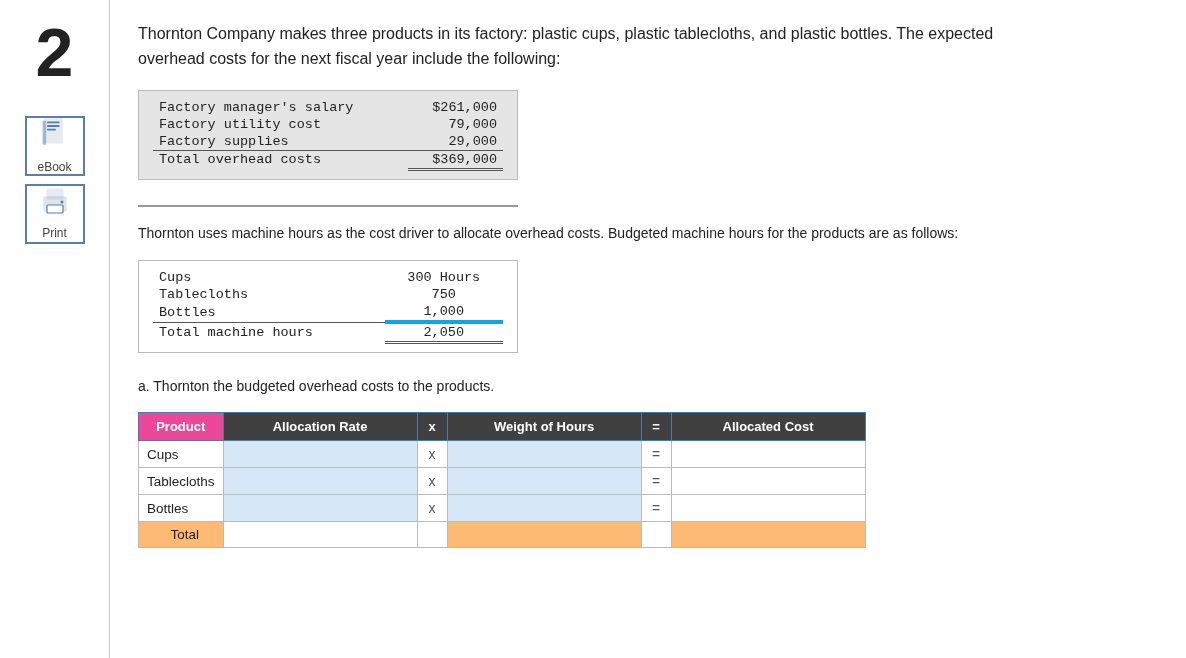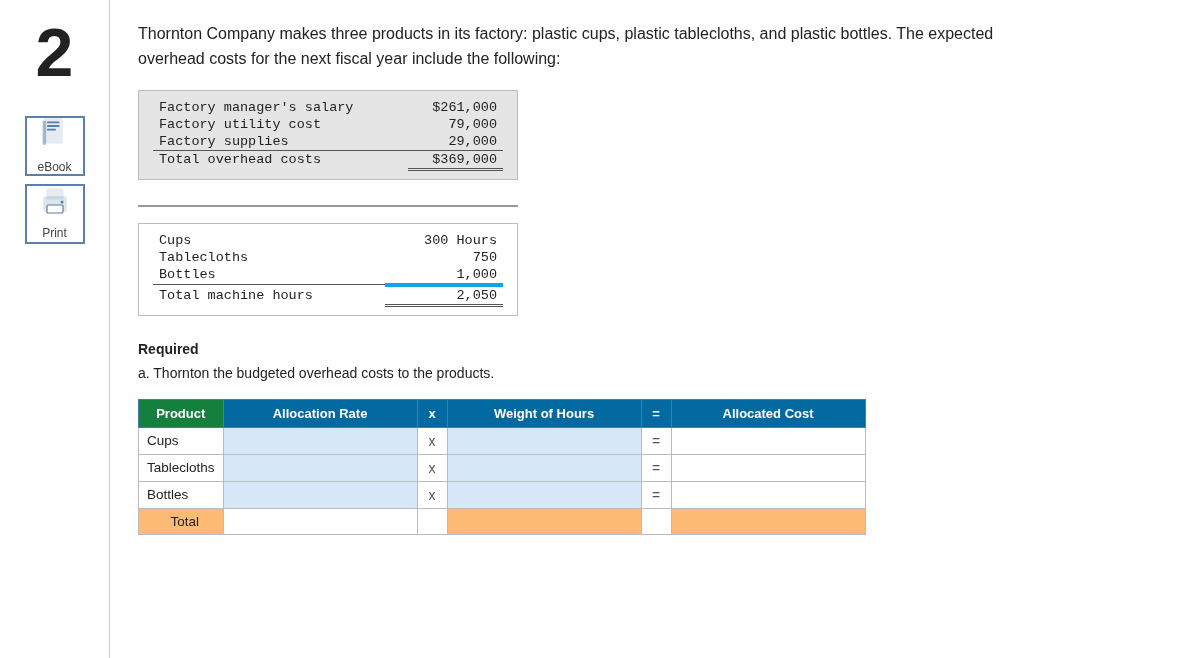--- a/index.html
+++ b/index.html
@@ -316,6 +316,7 @@
 
     <div class="divider-line"></div>
 
+    <p class="machine-hours-text">Thornton uses machine hours as the cost driver to allocate overhead costs. Budgeted machine hours for the products are as follows:</p>
 
     
     <div class="mh-table-wrapper">

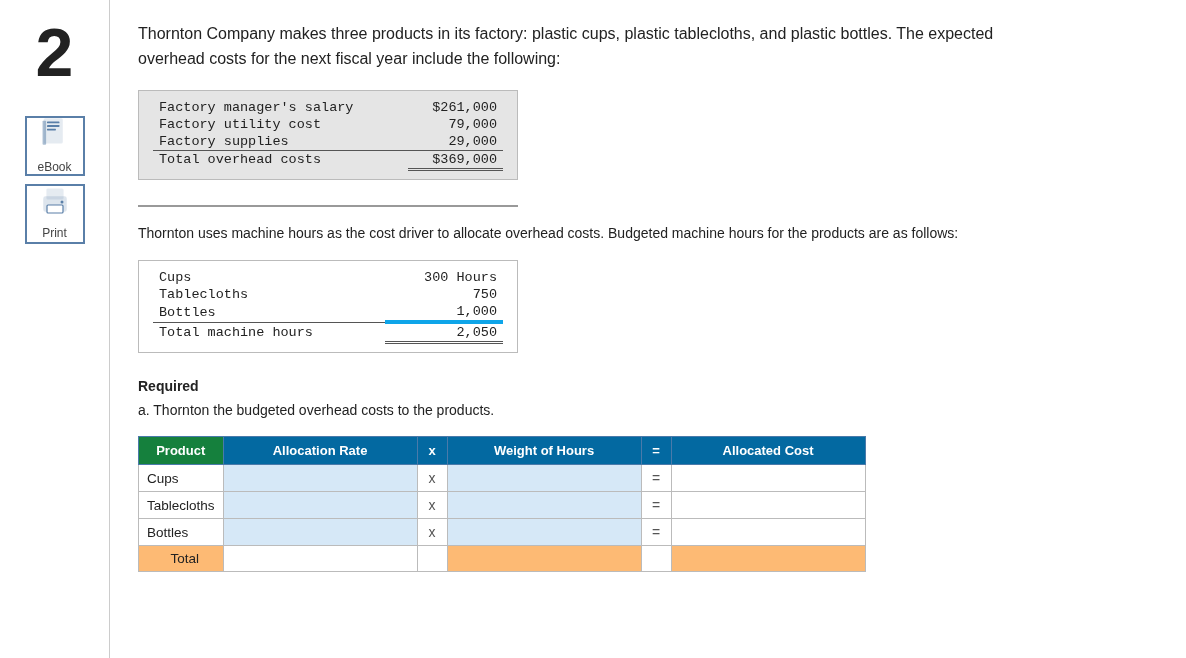--- a/index.html
+++ b/index.html
@@ -151,7 +151,7 @@
     }
 
     .mh-table td.amount {
-      text-align: right;
+      text-align: center;
     }
 
     .mh-table tr.total-row td {

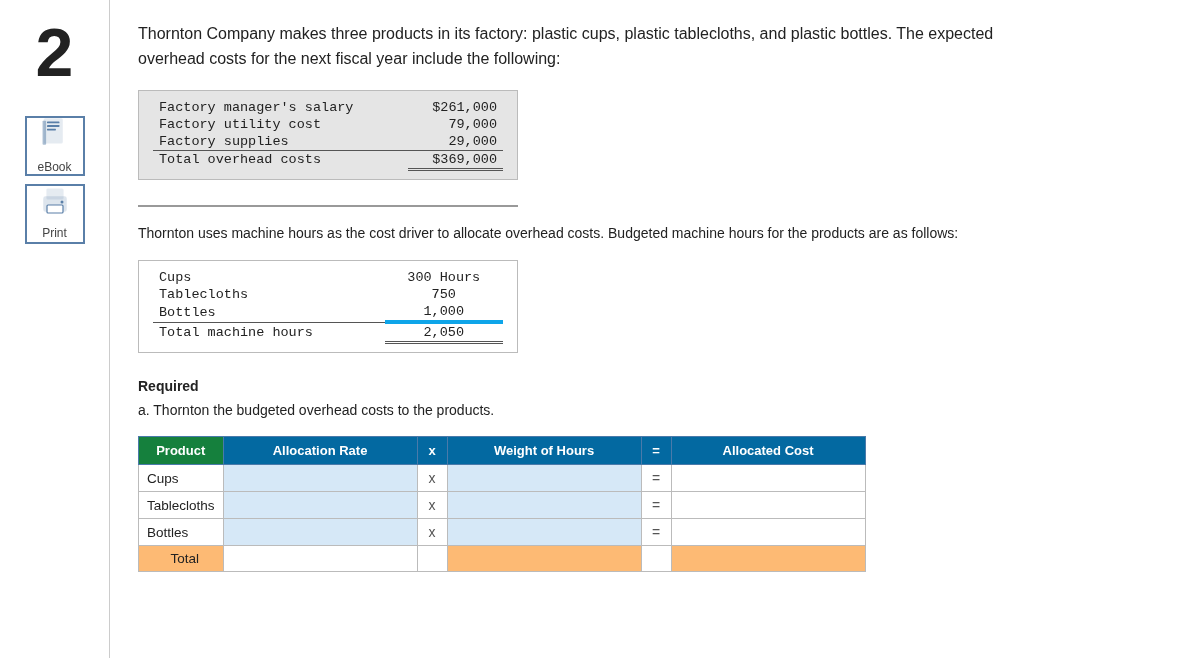--- a/index.html
+++ b/index.html
@@ -343,7 +343,6 @@
     </div>
 
     
-    <p class="required-heading">Required</p>
     <p class="part-a-text">a. Thornton the budgeted overhead costs to the products.</p>
 
     

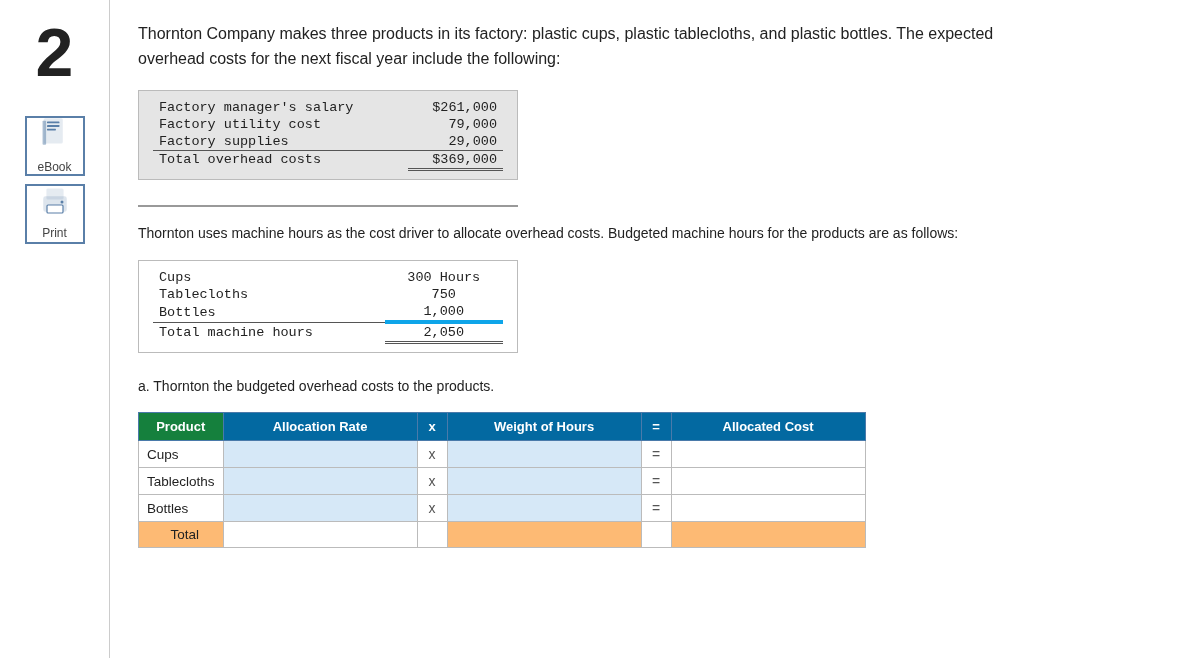--- a/index.html
+++ b/index.html
@@ -192,7 +192,7 @@
     }
 
     .alloc-table th.product-header {
-      background: #15803d;
+      background: #ec4899;
       margin-left: 20px;
     }
 

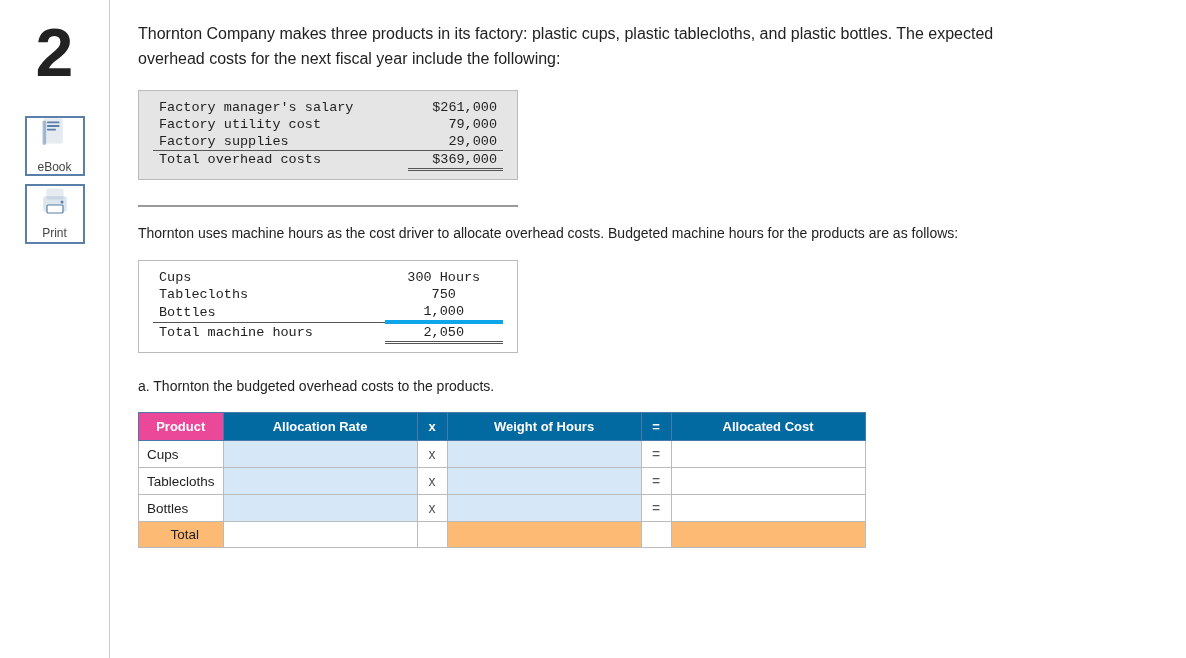--- a/index.html
+++ b/index.html
@@ -182,7 +182,7 @@
     }
 
     .alloc-table th {
-      background: #0369a1;
+      background: #404040;
       color: #fff;
       padding: 6px 10px;
       font-weight: bold;

